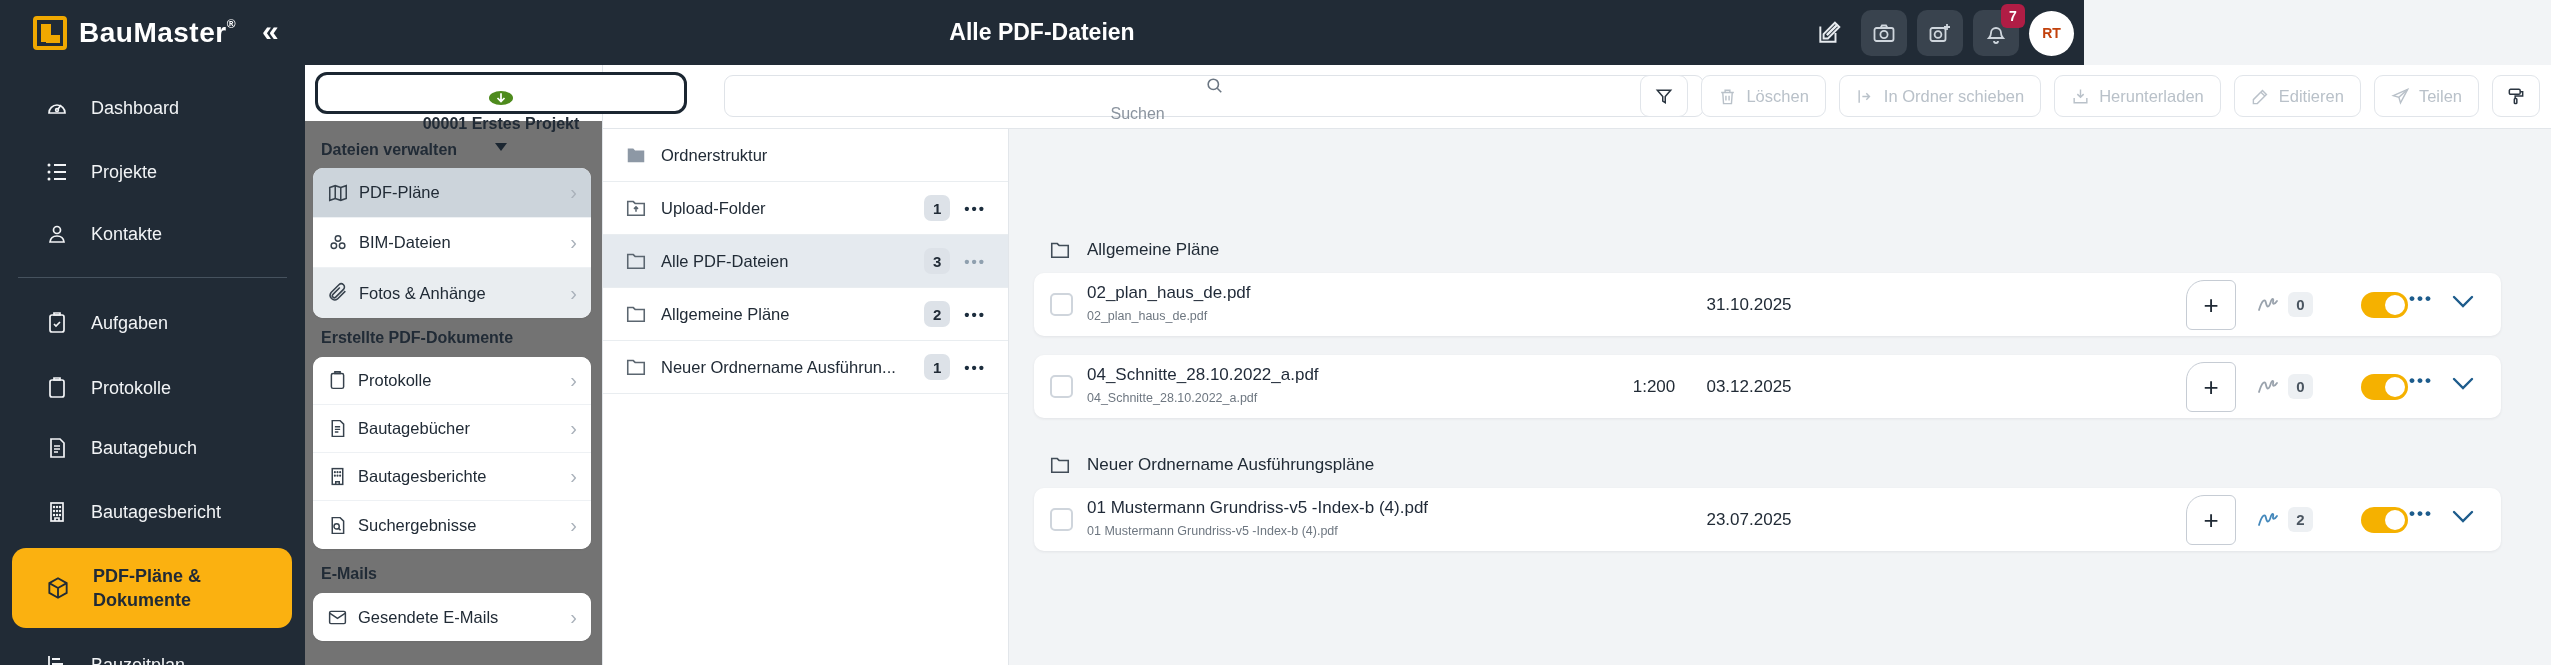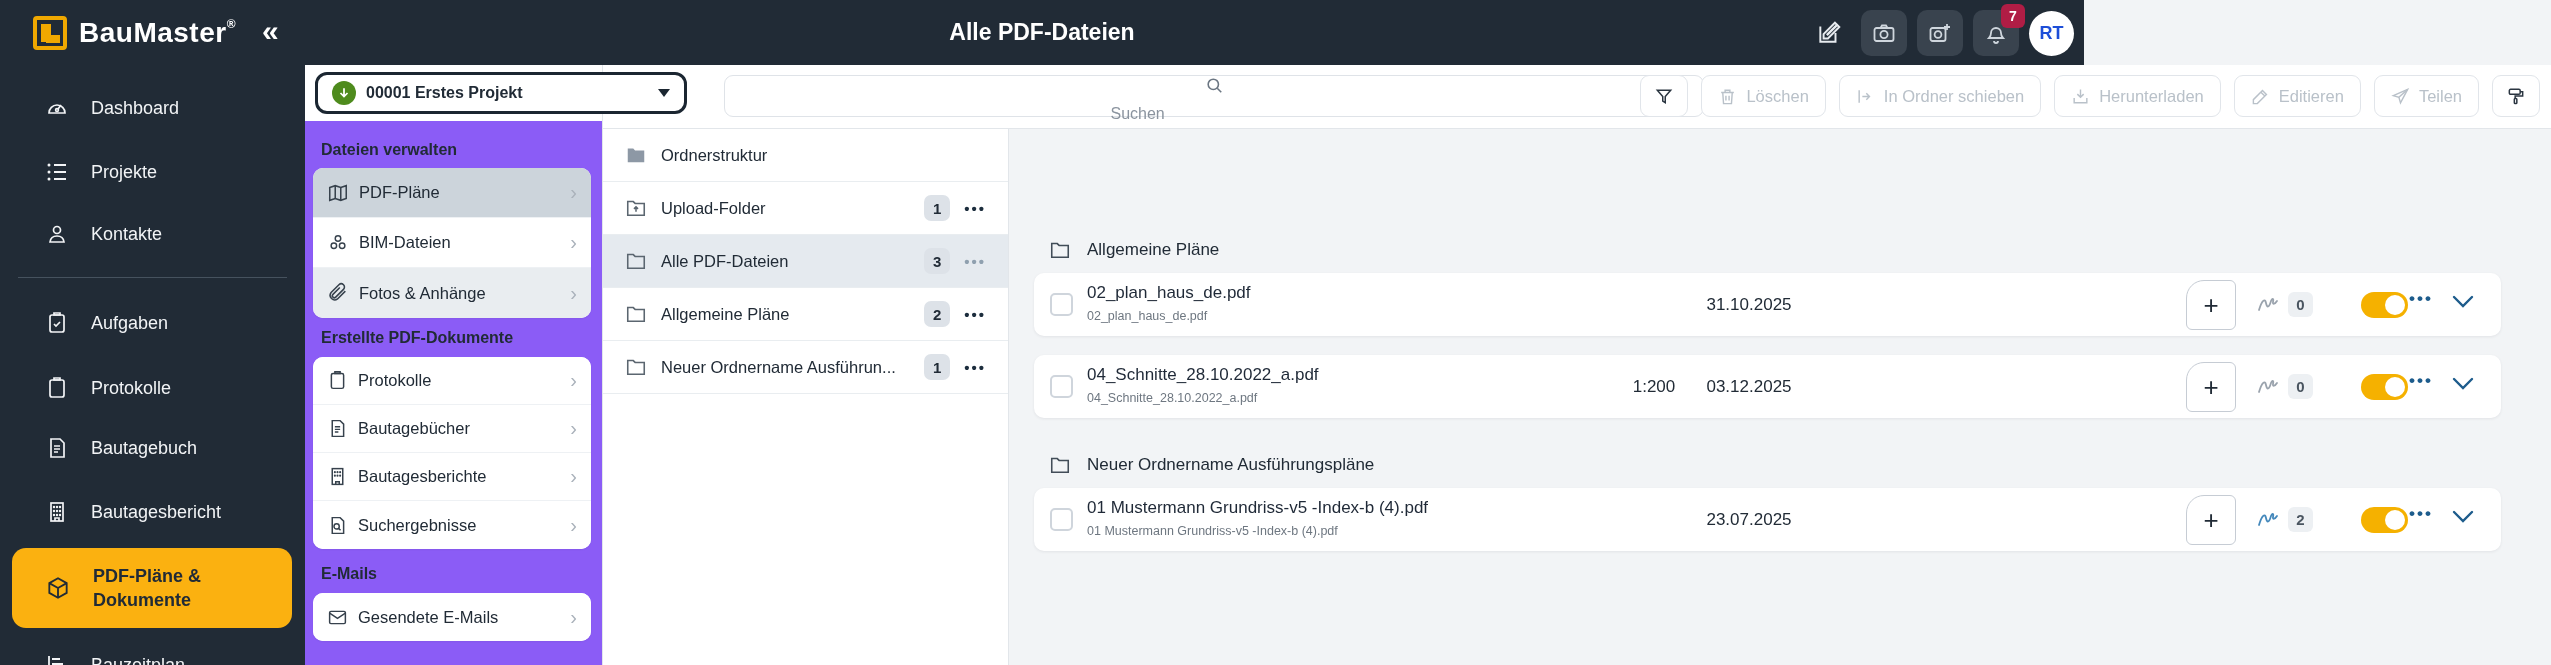--- a/index.html
+++ b/index.html
@@ -25,7 +25,7 @@
               color:#cfd6dd; position:relative; cursor:pointer; }
   .badge-red { position:absolute; top:-6px; right:-6px; min-width:24px; height:24px; background:#b01d45; color:#fff;
                font-size:14px; font-weight:700; border-radius:6px; display:flex; align-items:center; justify-content:center; padding:0 5px; }
-  .avatar { width:45px; height:45px; border-radius:50%; background:#fff; color:#1d4ed8; font-weight:700; font-size:18px;
+  .avatar { width:45px; height:45px; border-radius:50%; background:#fff; color:#c2410c; font-weight:700; font-size:14px;
             display:flex; align-items:center; justify-content:center; cursor:pointer; }
 
   

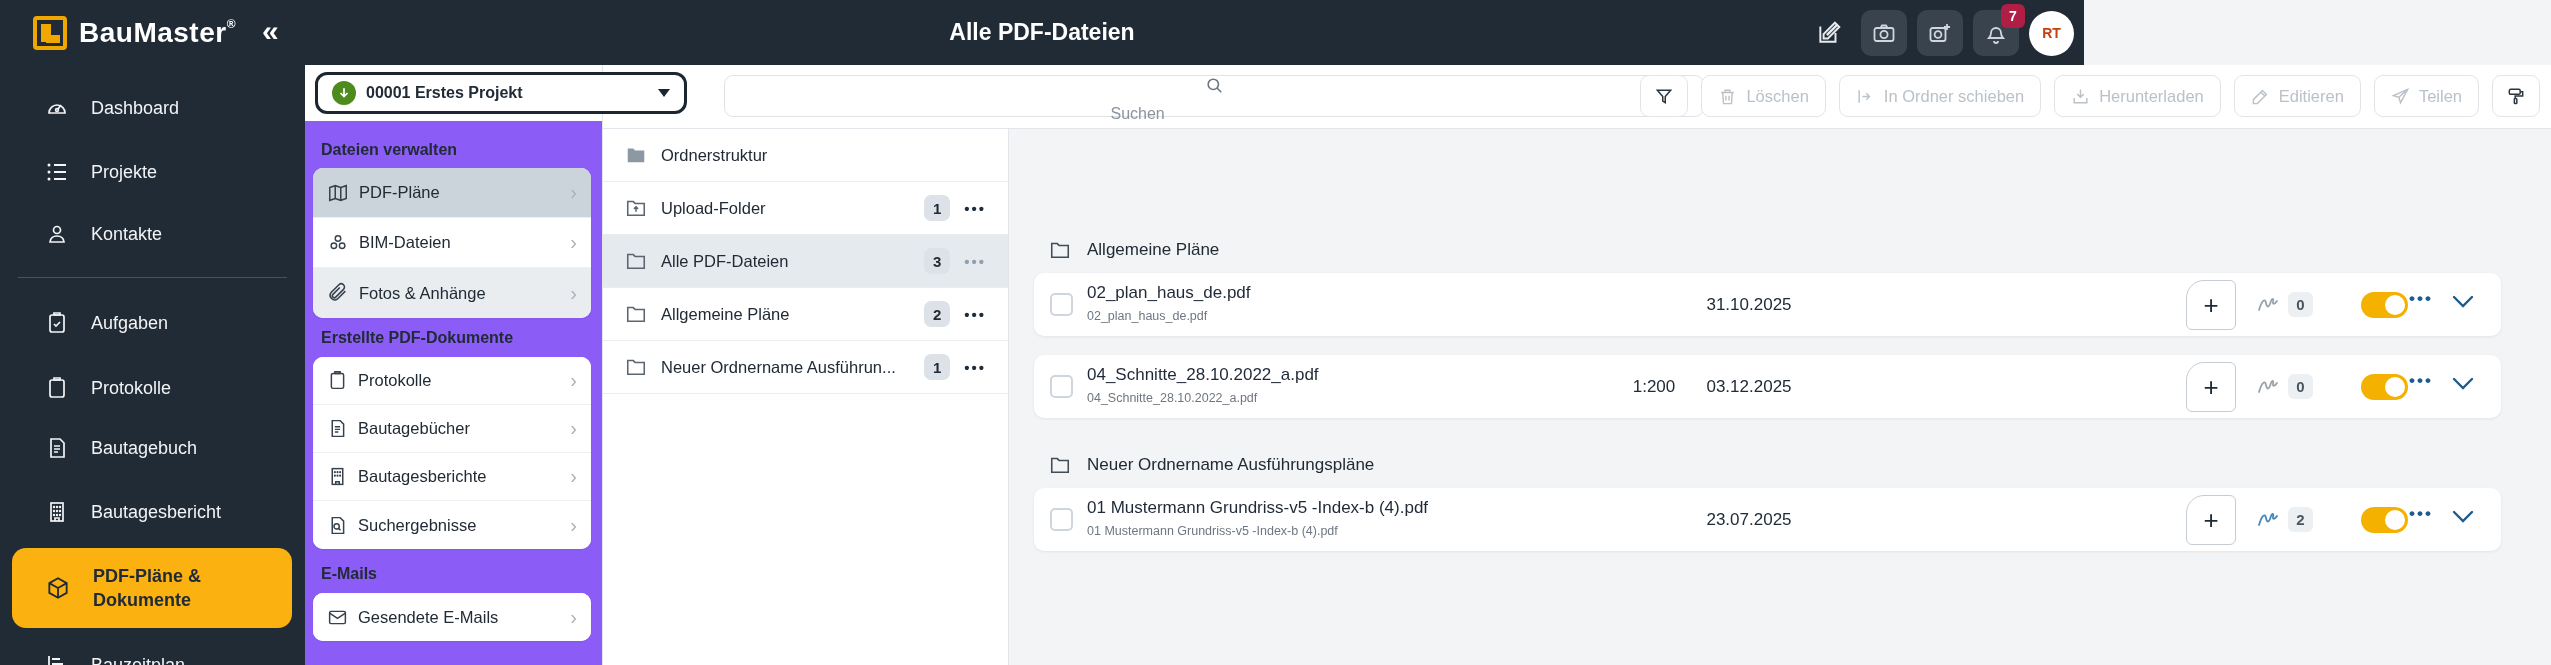--- a/index.html
+++ b/index.html
@@ -55,7 +55,7 @@
 
   
   .proj { position:absolute; left:315px; top:72px; width:372px; height:42px; background:#fff; border:3px solid #1b2631;
-          border-radius:12px; display:flex; align-items:center; gap:10px; padding:16px 14px; z-index:30; cursor:pointer; }
+          border-radius:12px; display:flex; align-items:center; gap:10px; padding:16px 14px; z-index:30; cursor:pointer;flex-direction:column; }
   .proj-dot { width:24px; height:24px; border-radius:50%; background:#4e8b1d; color:#fff; display:flex; align-items:center;
               justify-content:center; }
   .proj-label { font-size:16px; font-weight:700; flex:1; }

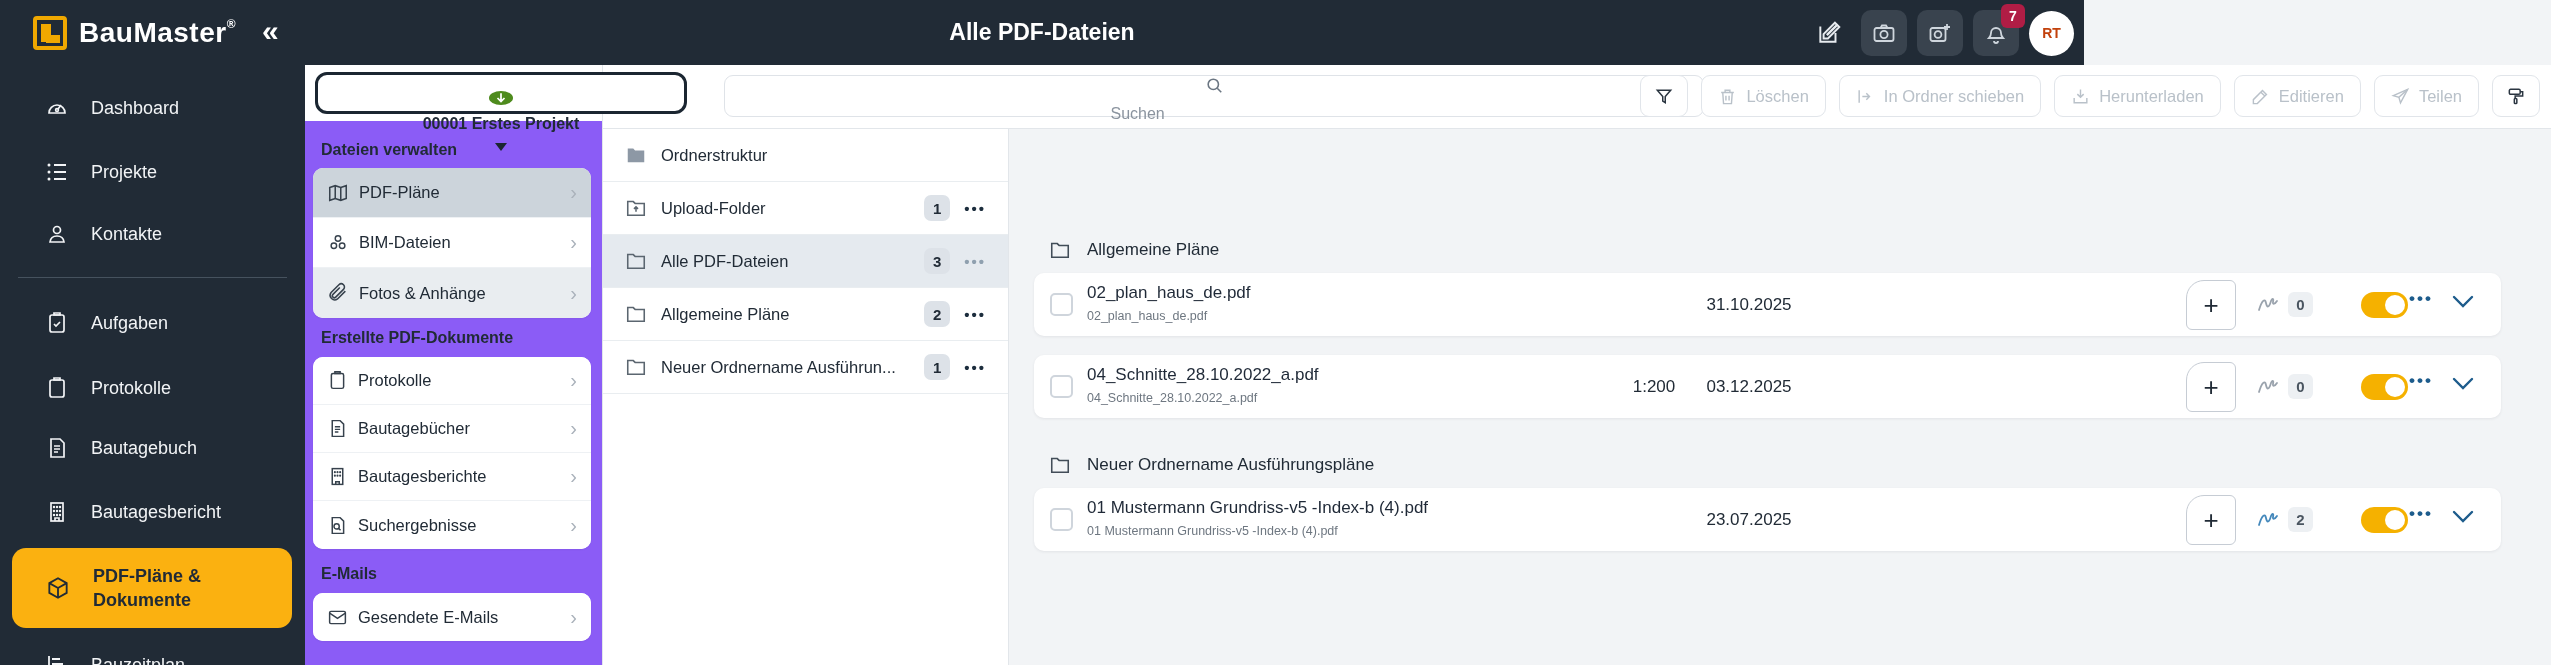--- a/index.html
+++ b/index.html
@@ -39,7 +39,7 @@
                  font-size:18px; line-height:1.35; cursor:pointer; }
 
   
-  .subbar { position:absolute; left:305px; top:65px; width:297px; height:600px; background:#8b5cf6; }
+  .subbar { position:absolute; left:305px; top:65px; width:297px; height:600px; background:#737373; }
   .subbar .white-top { position:absolute; left:0; top:0; width:100%; height:56px; background:#fff; }
   .section-label { position:absolute; left:16px; font-size:16px; font-weight:700; color:#212b36; }
   .nav-card { position:absolute; left:8px; width:278px; background:#fff; border-radius:10px; overflow:hidden;

